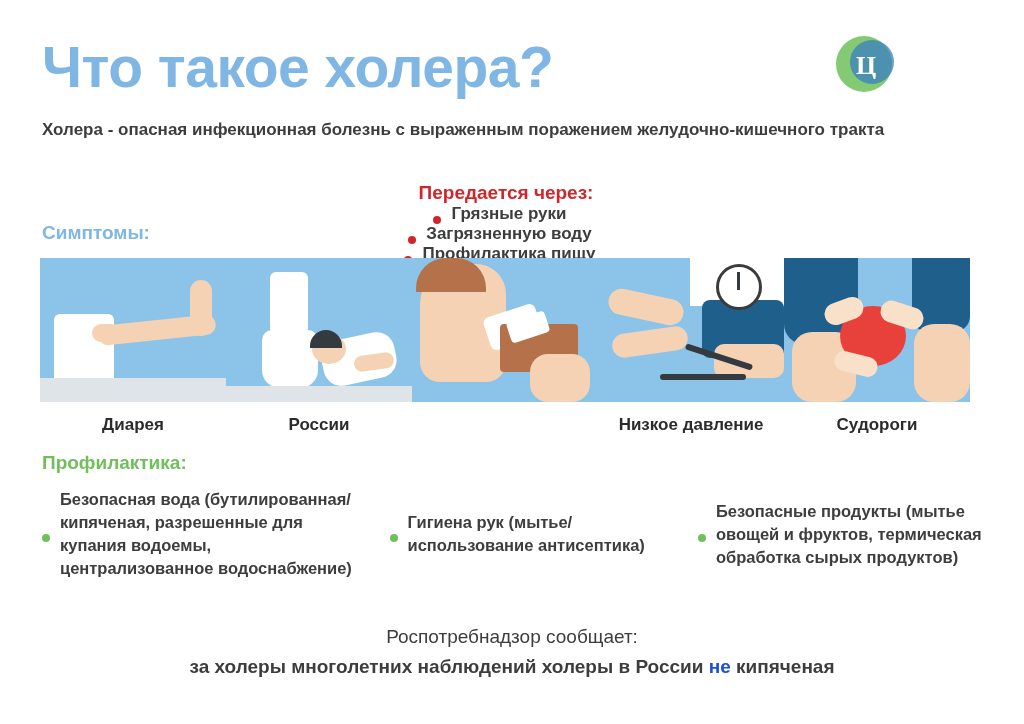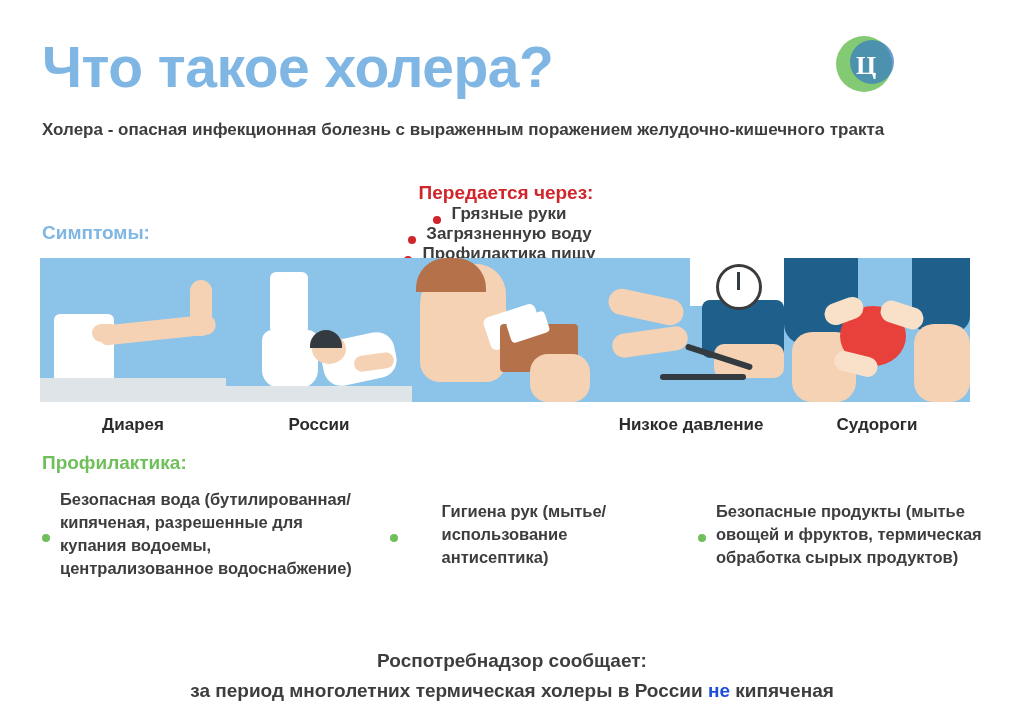--- a/index.html
+++ b/index.html
@@ -190,7 +190,7 @@
     align-items: center;
   }
   .prev-item.c1 { width: 330px; }
-  .prev-item.c2 { width: 290px; gap: 34px; }
+  .prev-item.c2 { width: 290px; }
   .prev-item.c3 { width: 300px; }
   .bullet-green {
     width: 8px;

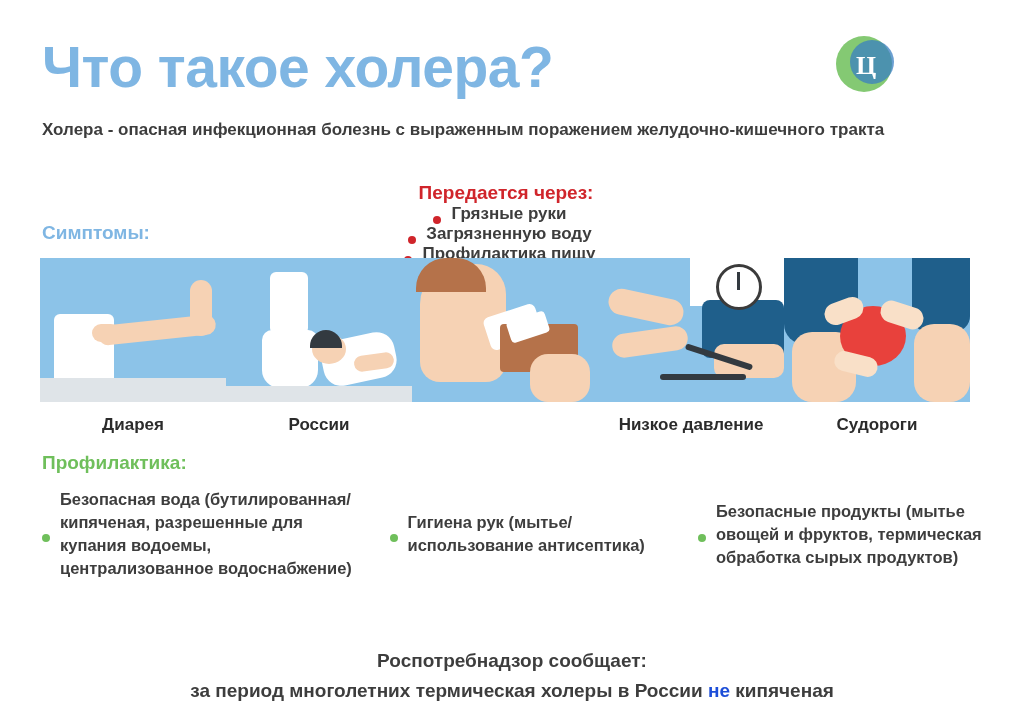--- a/index.html
+++ b/index.html
@@ -217,10 +217,9 @@
   }
   .footer-line1 {
     font-size: 19px;
-    font-weight: bold;
+    font-weight: normal;
     color: #3d3d3d;
     line-height: 30px;
-    margin-top: 24px;
   }
   .footer-line2 {
     font-size: 19px;

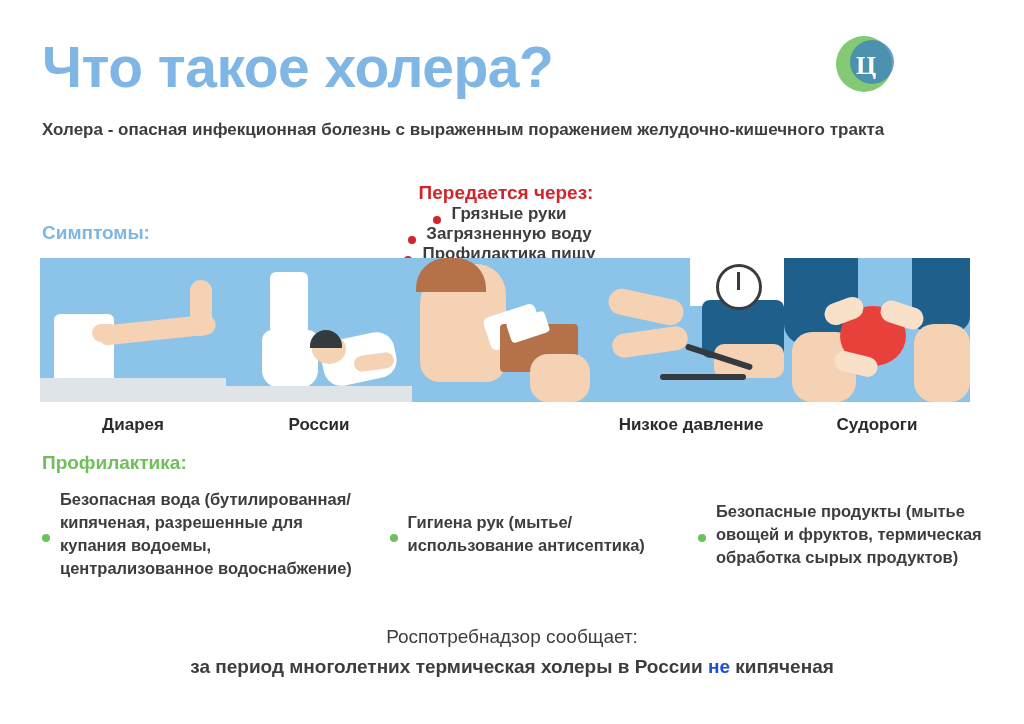--- a/index.html
+++ b/index.html
@@ -353,7 +353,7 @@
 
   <div class="footer">
     <div class="footer-line1">Роспотребнадзор сообщает:</div>
-    <div class="footer-line2"><span>за период многолетних термическая холеры в России </span><span class="footer-neg">не</span><span> кипяченая</span></div>
+    <div class="footer-line2"><span>за холеры многолетних наблюдений холеры в России </span><span class="footer-neg">не</span><span> кипяченая</span></div>
   </div>
 
 </div>

